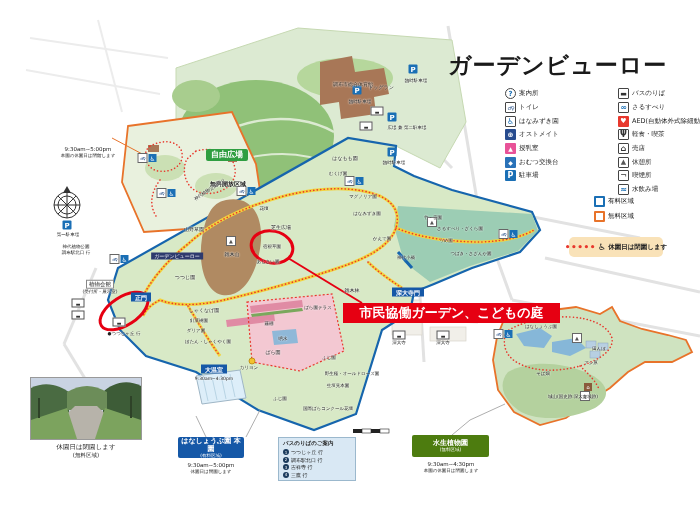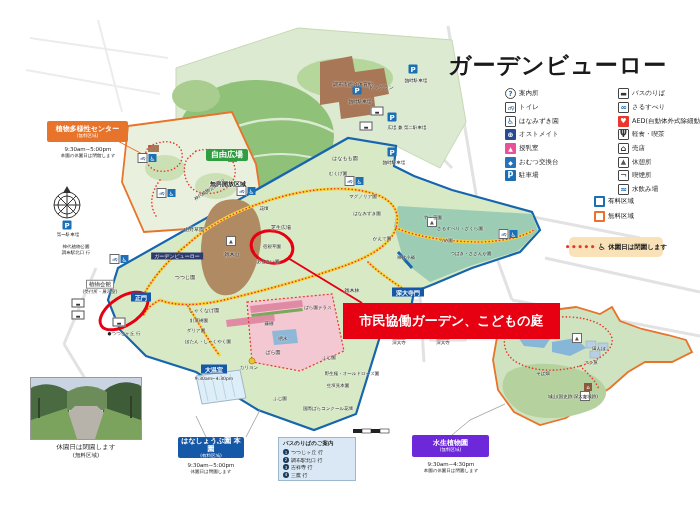--- a/index.html
+++ b/index.html
@@ -292,10 +292,6 @@
     <span class="wtext">休園日は閉園します</span>
   </div>
 
-  <div id="b-tayousei" class="obox">
-    <div class="oname">植物多様性センター</div>
-    <div class="oarea">(無料区域)</div>
-  </div>
   <div id="h-tayousei" class="hours">
     <div class="h1">9:30am~5:00pm</div>
     <div class="h2">本園の休園日は閉館します</div>

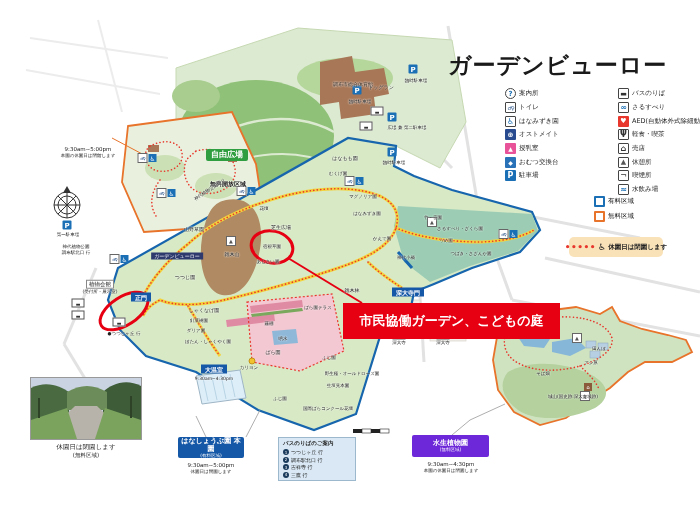--- a/index.html
+++ b/index.html
@@ -63,7 +63,7 @@
   .redbox{position:absolute;background:#e60012;color:#fff;font-weight:bold;display:flex;
           align-items:center;justify-content:center;z-index:8;white-space:nowrap}
   #contest{left:30px;top:341px;width:115px;height:21px;font-size:11.5px}
-  #cgarden{left:343px;top:303px;width:217px;height:36px;font-size:13px}
+  #cgarden{left:343px;top:303px;width:217px;height:20px;font-size:13px}
   
   .obox{position:absolute;z-index:6;text-align:center;color:#fff;border-radius:2px;display:flex;
         flex-direction:column;justify-content:center;line-height:1.15}

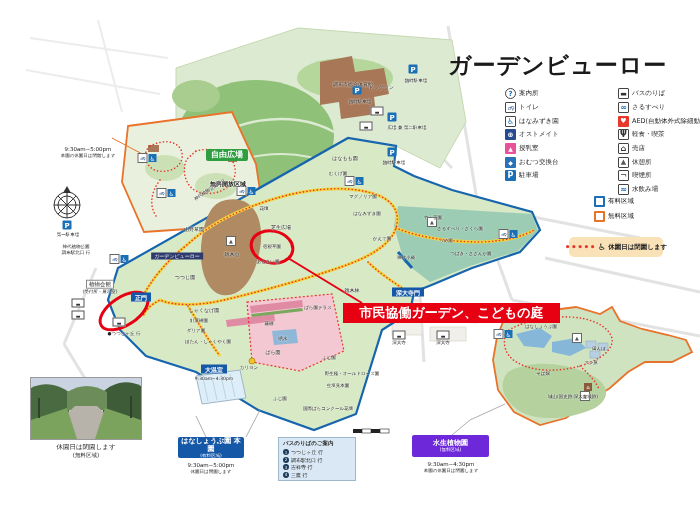--- a/index.html
+++ b/index.html
@@ -69,7 +69,7 @@
         flex-direction:column;justify-content:center;line-height:1.15}
   #b-tayousei{left:47px;top:121px;width:81px;height:21px;background:#e8732a}
   #b-honen{left:178px;top:437px;width:66px;height:21px;background:#1558a7}
-  #b-suisei{left:412px;top:435px;width:77px;height:22px;background:#6d28d9}
+  #b-suisei{left:412px;top:435px;width:77px;height:22px;background:#4d7c0f}
   .oname{font-size:7px;font-weight:bold}
   .oarea{font-size:4.5px}
   .hours{position:absolute;text-align:center;color:#222;z-index:6;transform:translateX(-50%);white-space:nowrap;line-height:1.5}

